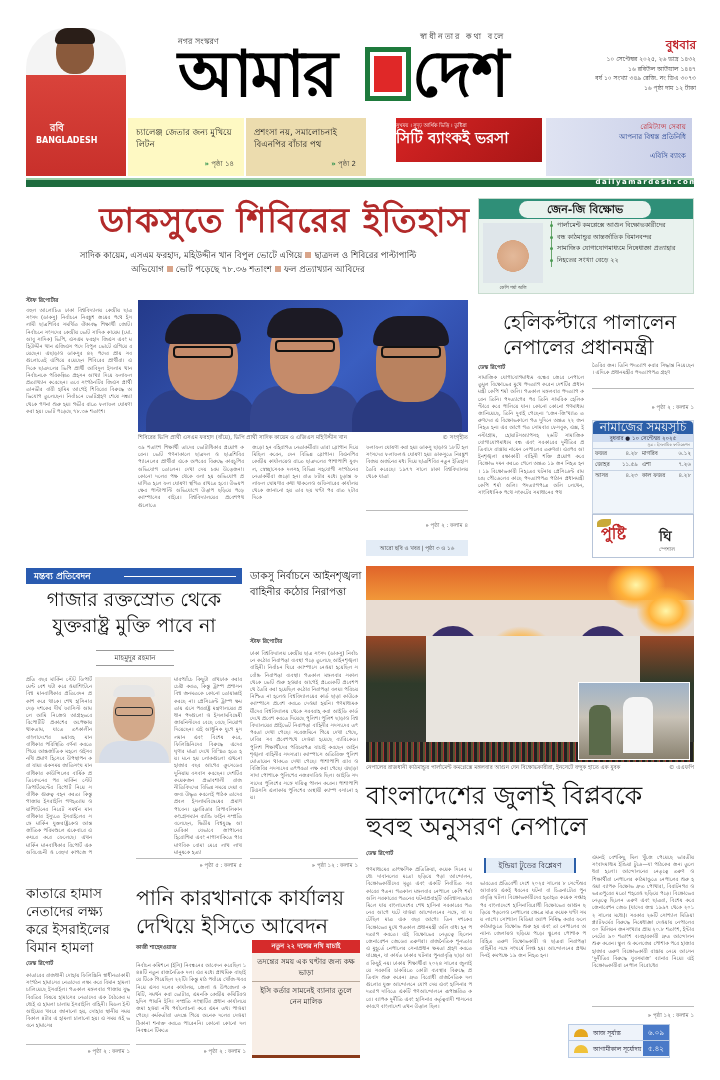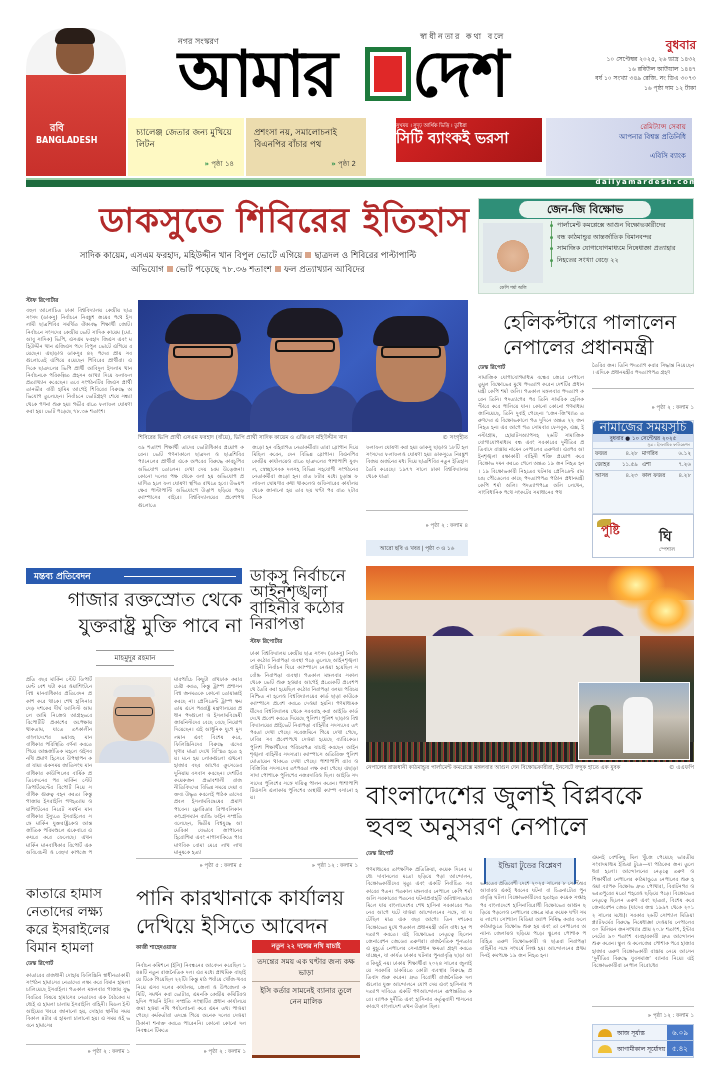--- a/index.html
+++ b/index.html
@@ -67,7 +67,7 @@
 .prayer td{border-top:1px solid #c8d4e4;padding:1px 2px;color:#222}
 .prayer td.num{text-align:right;color:#444}
 .pushti{left:592px;top:514px;width:102px;height:44px;border:1px solid #b7c4d8;background:#fff}
-.pushti .p{position:absolute;left:8px;top:6px;font-size:12px;font-weight:bold;color:#c02828;font-family:Liberation Mono, monospace}
+.pushti .p{position:absolute;left:8px;top:6px;font-size:16px;font-weight:bold;color:#c02828;font-family:Liberation Mono, monospace}
 .pushti .g{position:absolute;left:66px;top:10px;font-size:14px;font-weight:bold;color:#222}
 .pushti .s{position:absolute;left:66px;top:31px;font-size:5px;color:#555}
 .pushti .leaf{position:absolute;left:4px;top:4px;width:14px;height:8px;border-radius:50% 0;background:#c9a93a}

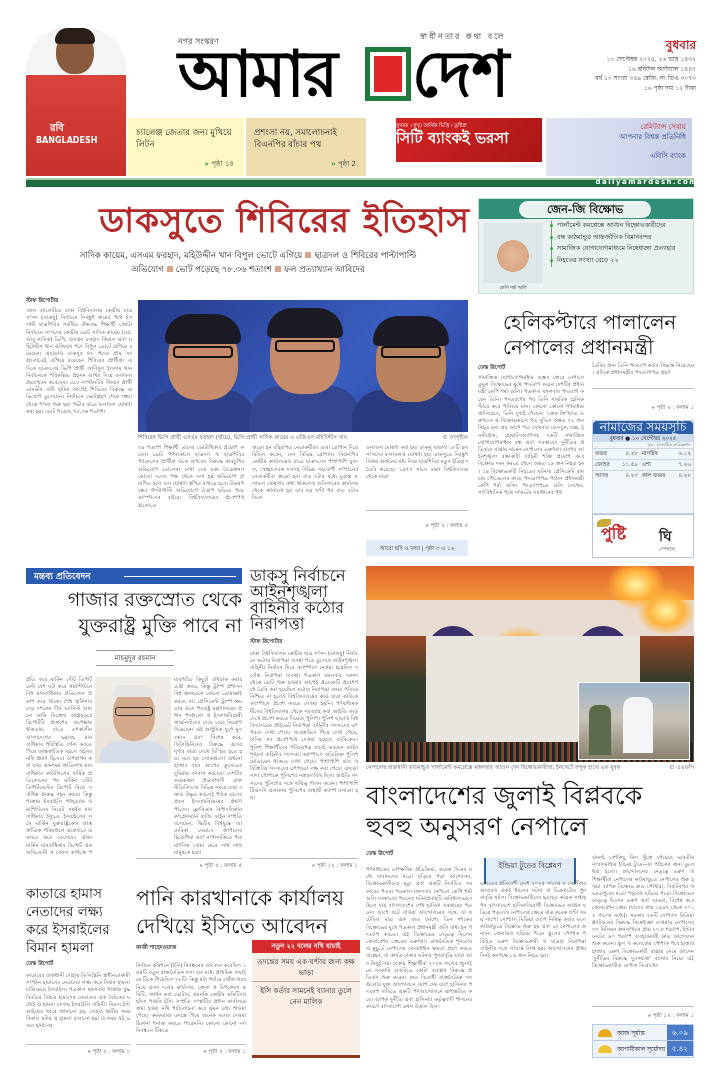--- a/index.html
+++ b/index.html
@@ -82,7 +82,7 @@
 .op-photo .gl{position:absolute;left:20px;top:30px;width:38px;height:9px;border:1.5px solid #333;border-radius:3px}
 .op-photo .sh{position:absolute;left:4px;top:64px;width:70px;height:30px;border-radius:20px 20px 0 0;background:#d7dde8}
 
-.sec-title{left:250px;top:568px;width:112px;font-size:16px;line-height:16px;color:#111}
+.sec-title{left:250px;top:568px;width:112px;font-size:10px;line-height:16px;color:#111}
 
 .np-photo{left:366px;top:566px;width:328px;height:196px;overflow:hidden;background:linear-gradient(#e0642a 0,#f29a3a 18%,#b04a26 30%,#2e3a2a 60%,#3a3a36 100%)}
 .np-bldg{position:absolute;left:0;top:34px;width:100%;height:36px;background:#e8dcd2}

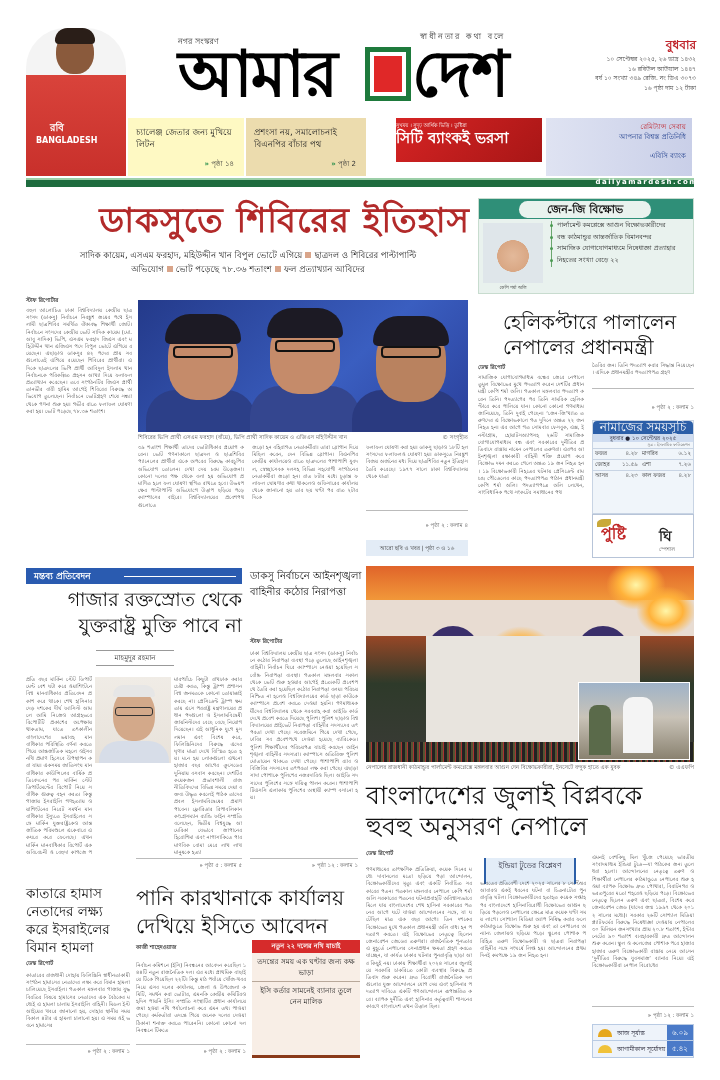--- a/index.html
+++ b/index.html
@@ -74,7 +74,7 @@
 
 .op-band{left:26px;top:568px;width:216px;height:16px;background:#2a5bb0;color:#fff;font-size:9px;font-weight:bold;line-height:16px;padding-left:8px}
 .op-band:after{content:"";position:absolute;left:98px;right:6px;top:8px;border-top:1px solid #fff}
-.op-title{left:26px;top:586px;width:216px;font-size:19px;line-height:26px;text-align:right;color:#111}
+.op-title{left:26px;top:586px;width:216px;font-size:19px;line-height:26px;text-align:center;color:#111}
 .op-author{left:96px;top:650px;width:78px;font-size:7px;text-align:center;border-top:1px solid #999;border-bottom:1px solid #999;padding:1px 0;color:#222}
 .op-photo{left:95px;top:677px;width:76px;height:86px;background:linear-gradient(#f0ece6,#e8e2da);overflow:hidden}
 .op-photo .f{position:absolute;left:18px;top:12px;width:42px;height:52px;border-radius:45%;background:#d3a98a}

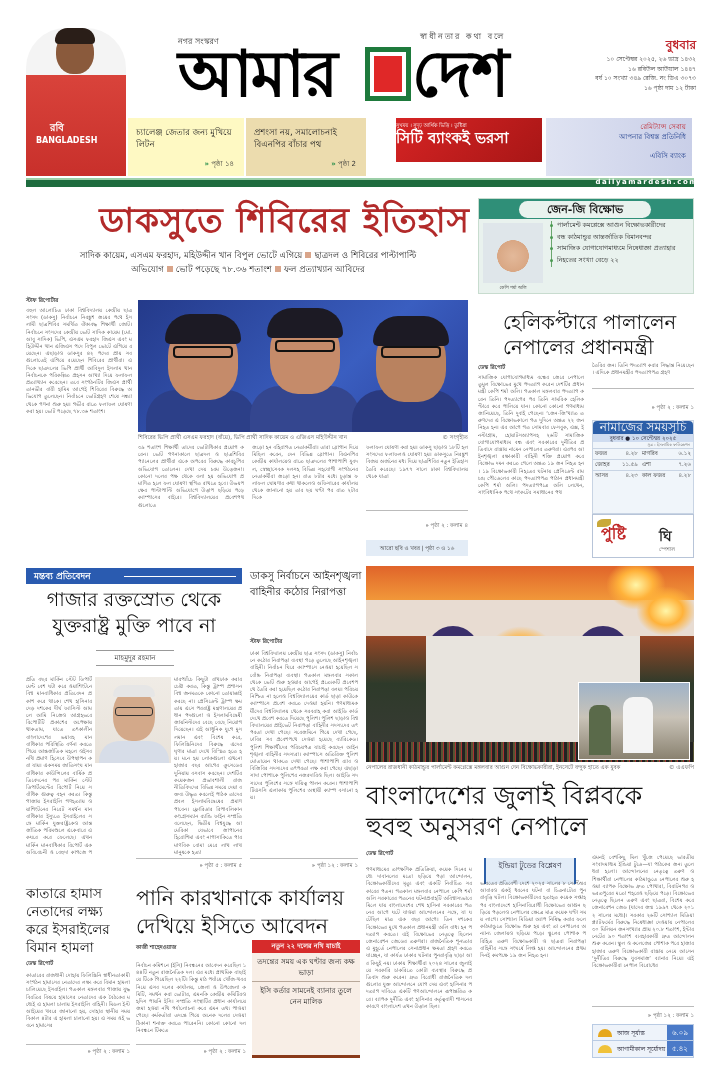--- a/index.html
+++ b/index.html
@@ -96,7 +96,7 @@
 .np-caption{left:366px;top:764px;width:328px;font-size:5.5px;color:#333}
 .np-caption span{float:right;color:#555}
 .bd-title{left:366px;top:780px;width:328px;font-size:25px;line-height:31px;color:#111}
-.it-tag{left:484px;top:858px;width:92px;height:26px;background:#e3edf8;border-left:2px solid #2c5fa8;border-right:2px solid #2c5fa8;font-size:7.5px;text-align:center;line-height:15px;color:#223}
+.it-tag{left:484px;top:858px;width:92px;height:15px;background:#e3edf8;border-left:2px solid #2c5fa8;border-right:2px solid #2c5fa8;font-size:7.5px;text-align:center;line-height:15px;color:#223}
 
 .q-title{left:26px;top:884px;width:100px;font-size:13.5px;line-height:18px;color:#111}
 .ec-title{left:136px;top:884px;width:216px;font-size:20.5px;line-height:28px;color:#111}

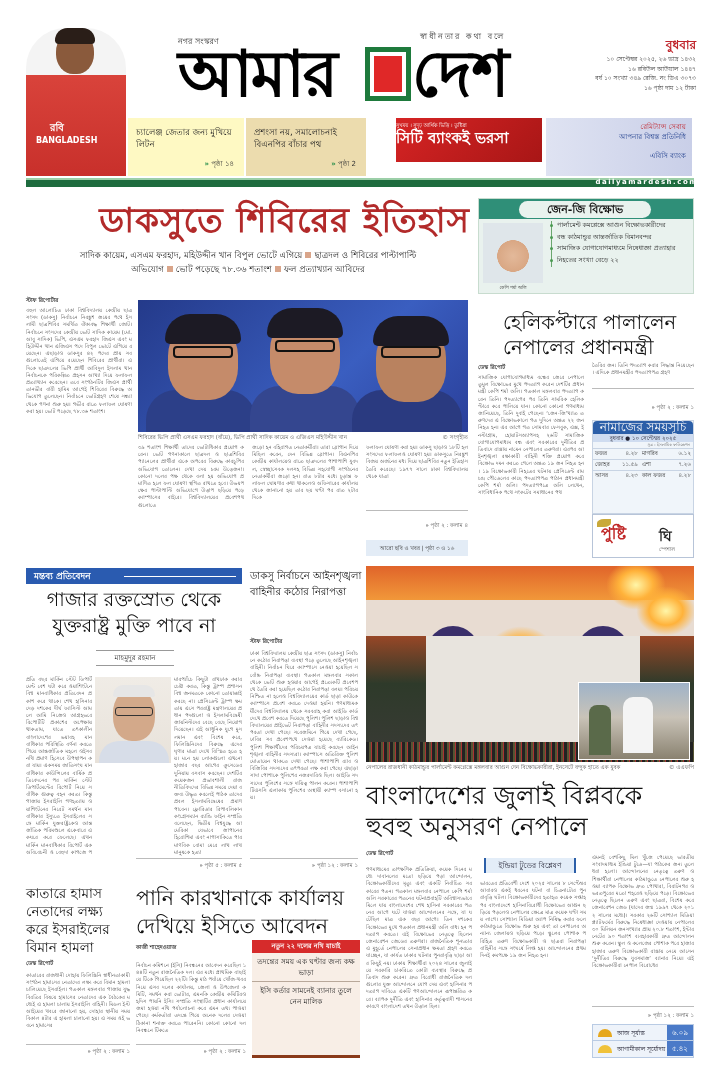--- a/index.html
+++ b/index.html
@@ -105,7 +105,7 @@
 .ec-box .item{font-size:7.3px;line-height:11px;text-align:center;color:#222;border-bottom:1px solid #b8a89a;padding:3px 4px}
 .ec-box .item:last-child{border-bottom:none}
 
-.sun{left:592px;top:1024px;width:102px;height:34px;background:#eef3fa;border:1px solid #b9cbe4}
+.sun{left:568px;top:1024px;width:102px;height:34px;background:#eef3fa;border:1px solid #b9cbe4}
 .sun .row{position:relative;height:16px;border-bottom:1px solid #b9cbe4;font-size:6px;line-height:16px;padding-left:24px;color:#223}
 .sun .row:last-child{border-bottom:none}
 .sun .ico{position:absolute;left:5px;top:4px;width:14px;height:8px;border-radius:8px 8px 0 0;background:#e6a81e}

